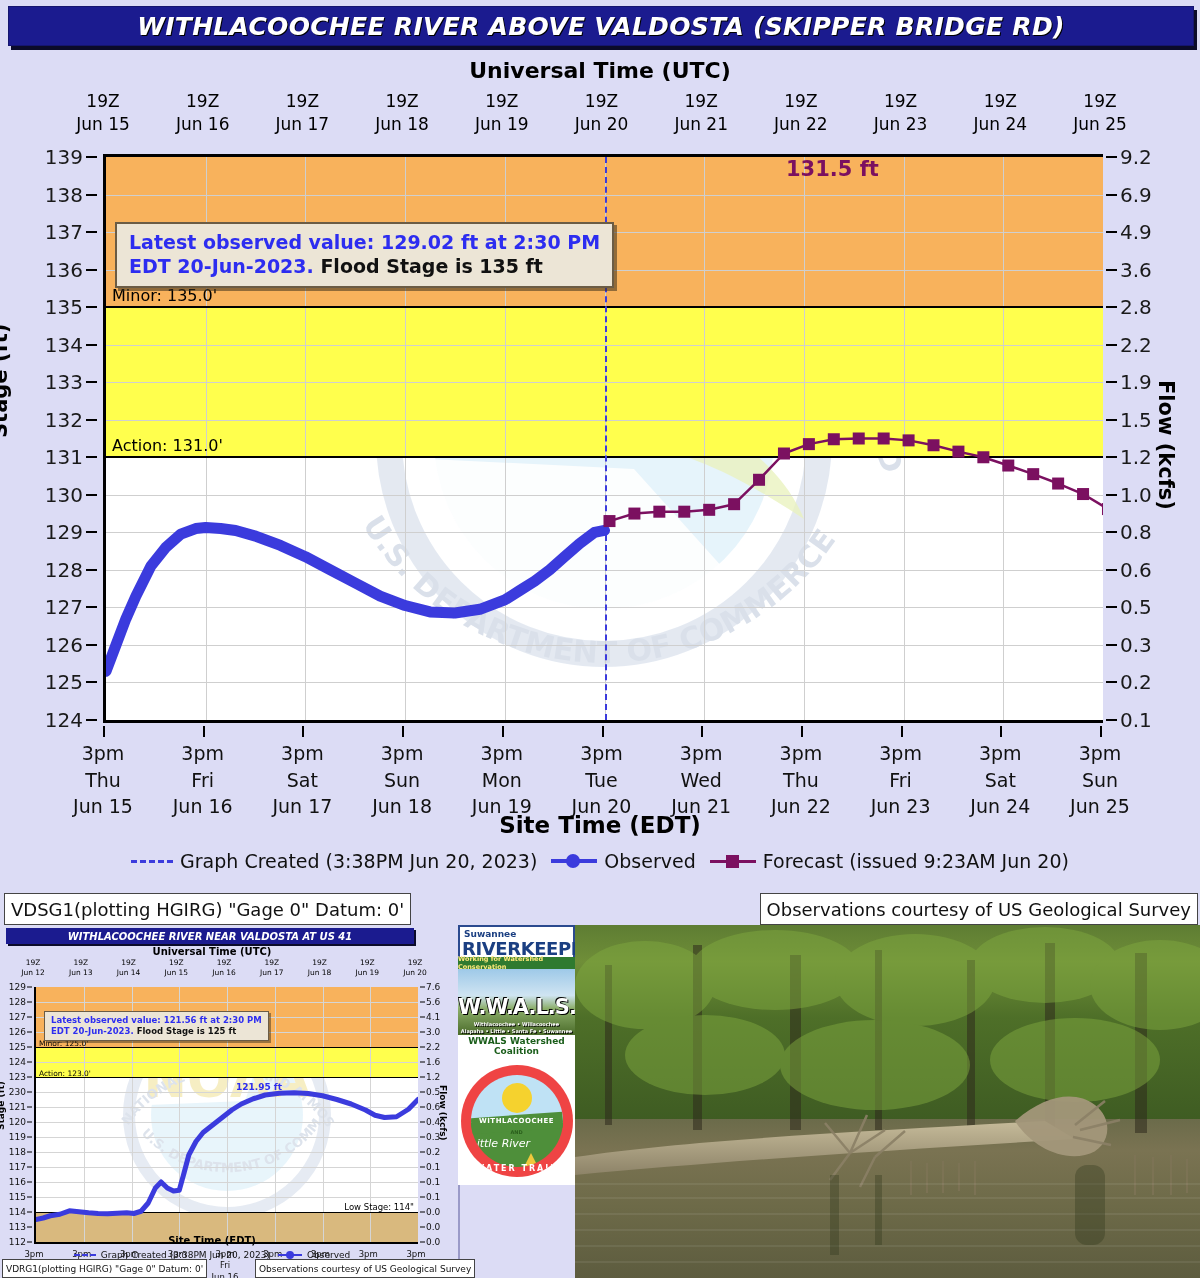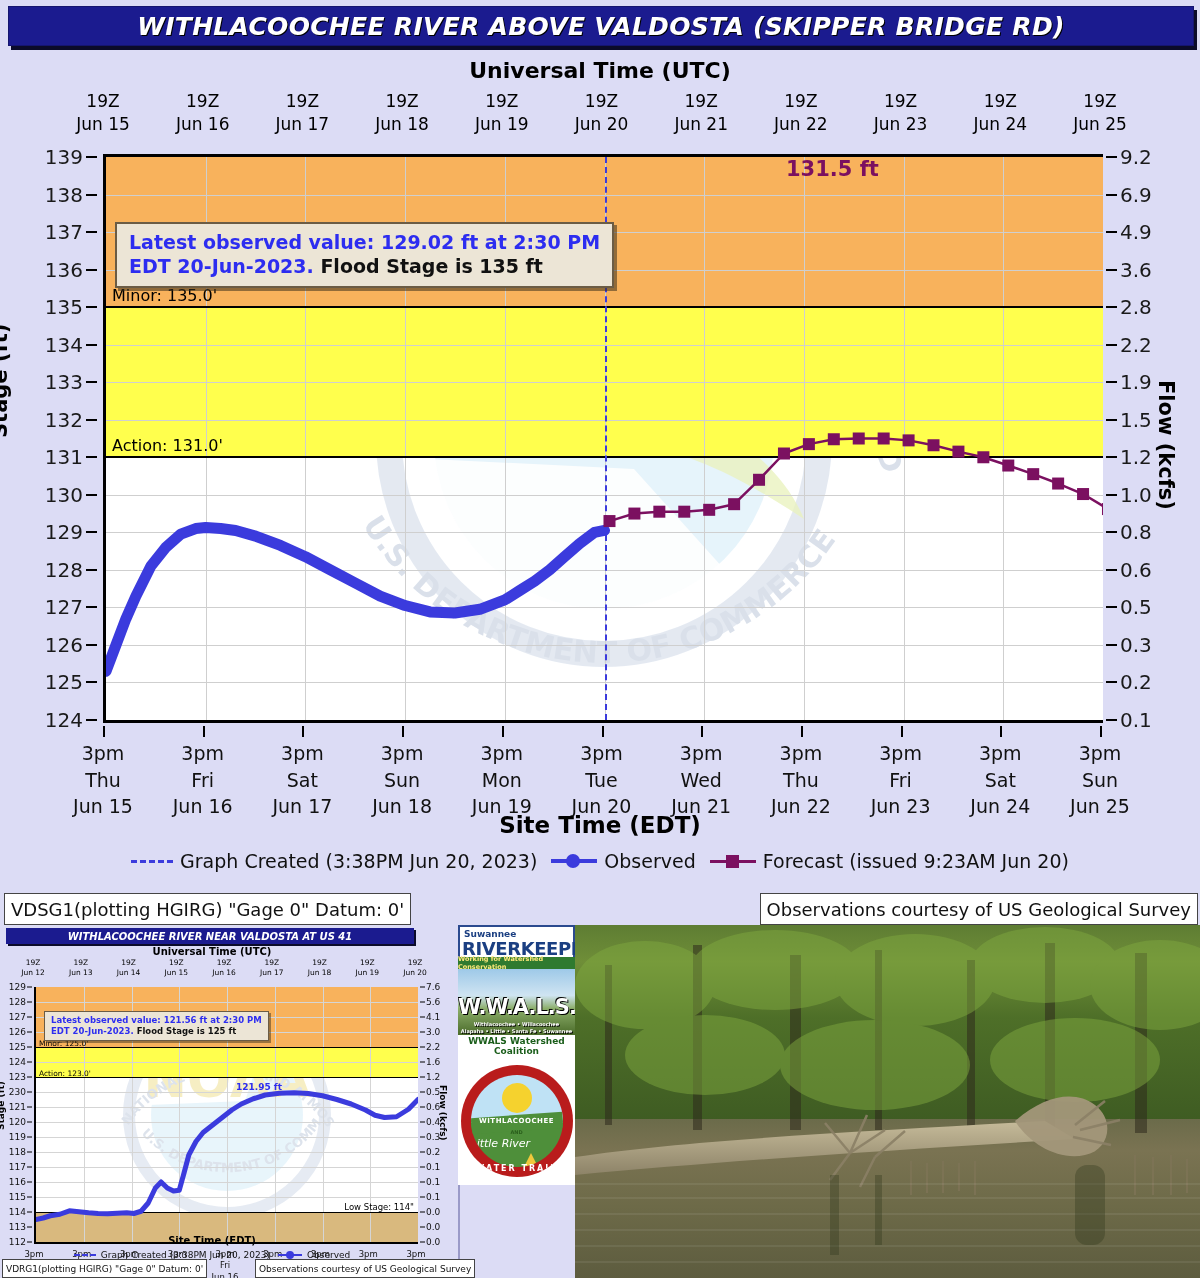--- a/index.html
+++ b/index.html
@@ -238,7 +238,7 @@
   #logo-coal .c2{font-size:6px;font-weight:bold;color:#b03030;display:block;}
   #logo-wt{position:absolute;left:0;top:132px;width:117px;height:128px;background:#fff;
     display:flex;align-items:center;justify-content:center;}
-  #wt-circle{width:112px;height:112px;border-radius:50%;background:#b91c1c;position:relative;
+  #wt-circle{width:112px;height:112px;border-radius:50%;background:#ef4444;position:relative;
     overflow:hidden;}
   #wt-inner{position:absolute;left:10px;top:10px;width:92px;height:92px;border-radius:50%;
     background:linear-gradient(#bfe2f5 0%,#bfe2f5 52%,#4e8f3a 52%,#4e8f3a 100%);overflow:hidden;}

